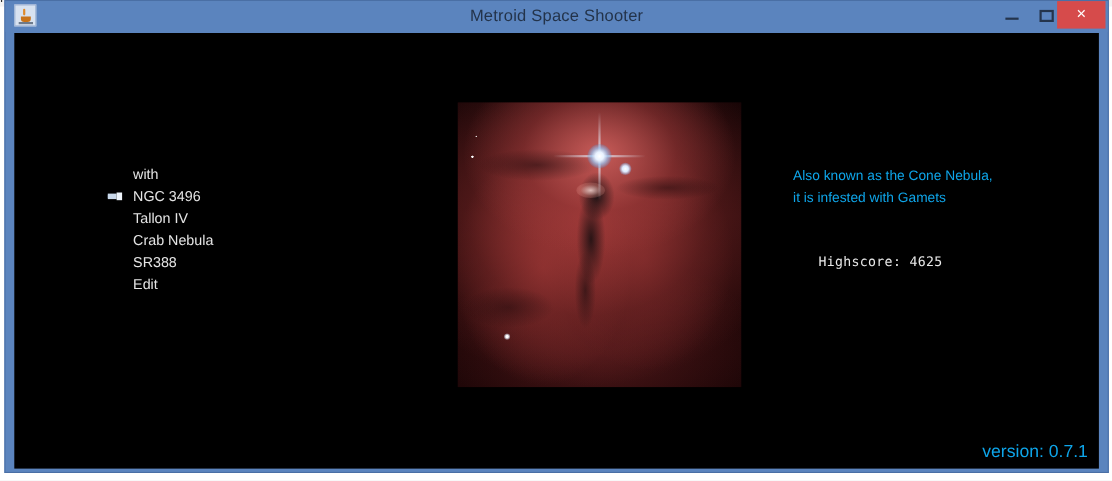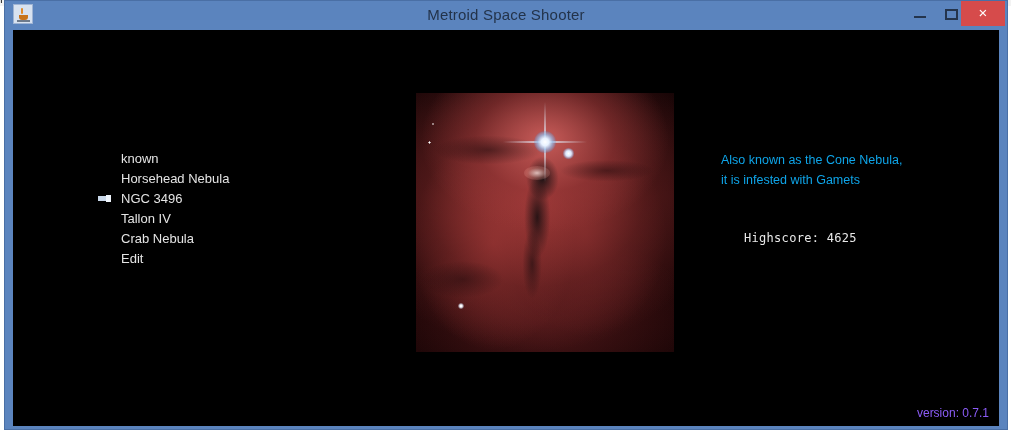--- a/index.html
+++ b/index.html
@@ -400,7 +400,7 @@
       <div id="menu-list">
 
         <div class="menu-row">
-          <span class="label">known</span>
+          <span class="label">with</span>
         </div>
 
         <div class="menu-row">

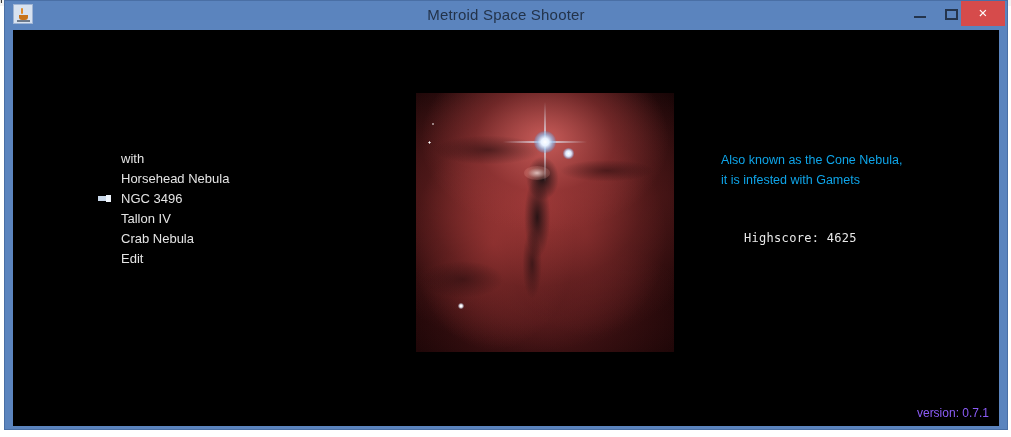--- a/index.html
+++ b/index.html
@@ -403,9 +403,6 @@
           <span class="label">with</span>
         </div>
 
-        <div class="menu-row">
-          <span class="label">Horsehead Nebula</span>
-        </div>
 
         <div class="menu-row">
           <span class="cursor-ship">

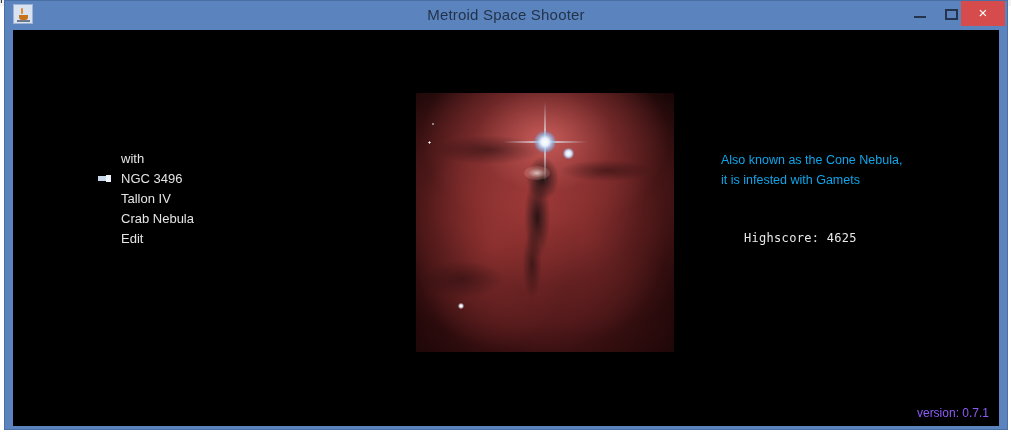--- a/index.html
+++ b/index.html
@@ -421,6 +421,9 @@
           <span class="label">Crab Nebula</span>
         </div>
 
+        <div class="menu-row">
+          <span class="label">SR388</span>
+        </div>
 
         <div class="menu-row">
           <span class="label">Edit</span>

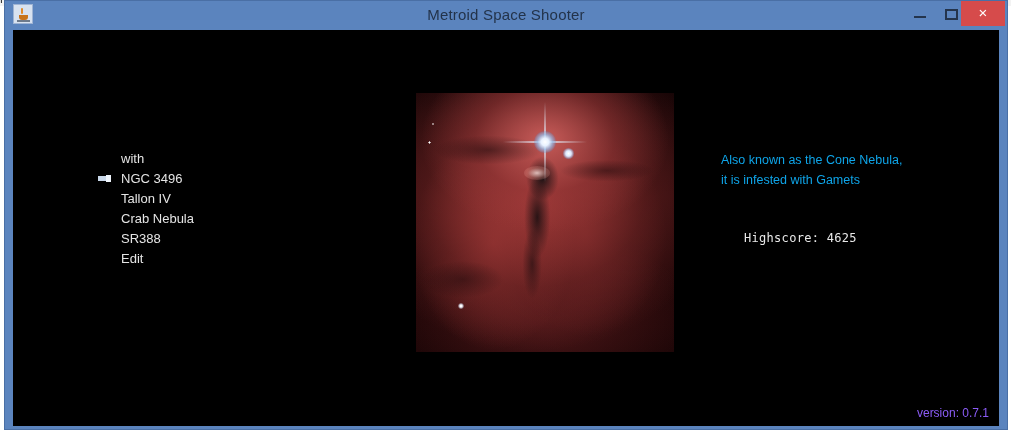--- a/index.html
+++ b/index.html
@@ -212,8 +212,8 @@
     position: absolute;
     right: 10px;
     bottom: 6px;
-    font-size: 12px;
-    color: #8b5cf6;
+    font-size: 16px;
+    color: #0ea5e9;
   }
 
   

